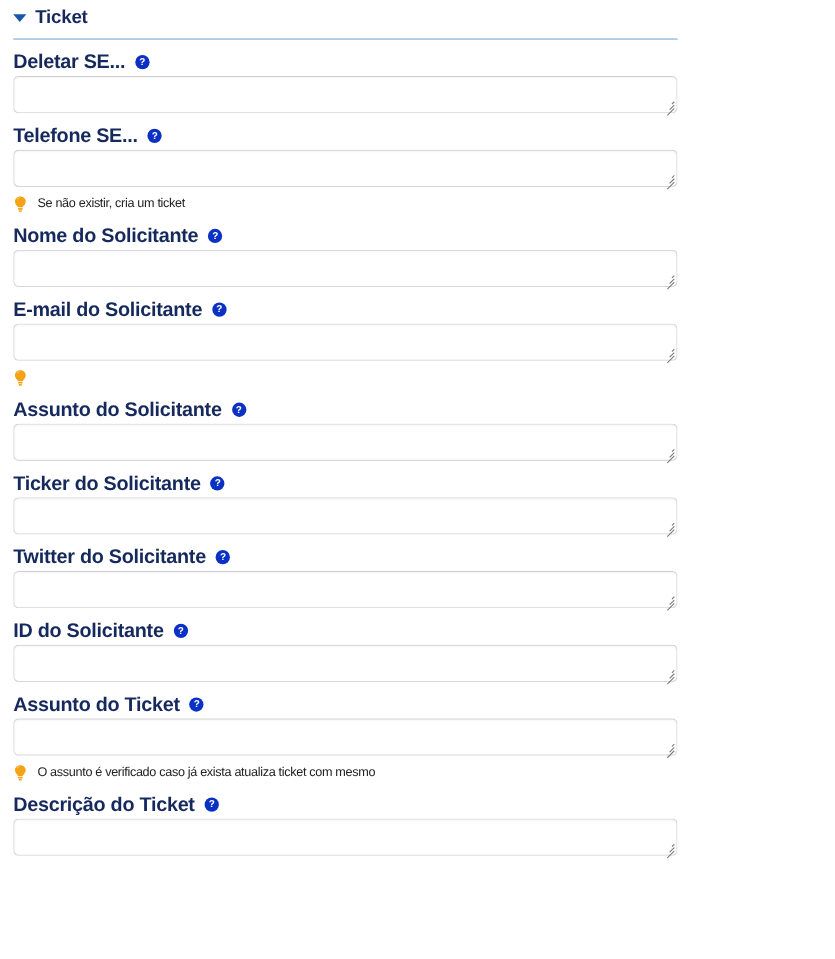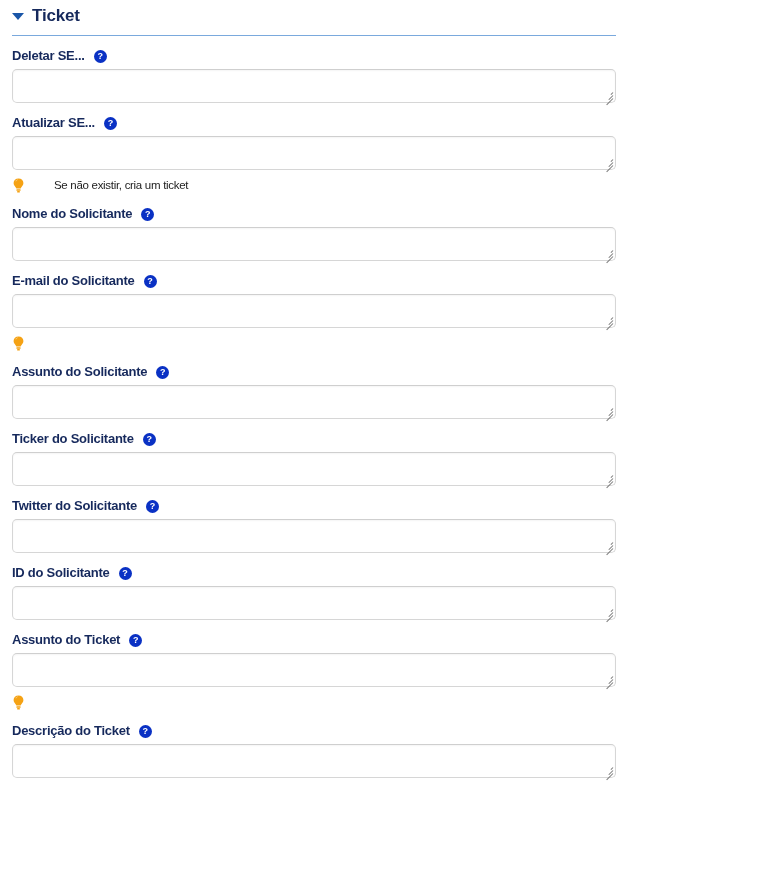--- a/index.html
+++ b/index.html
@@ -63,7 +63,7 @@
     padding-bottom: 5px;
   }
   .field-label {
-    font-size: 13px;
+    font-size: 18px;
     font-weight: bold;
     color: #16295c;
     letter-spacing: -0.25px;

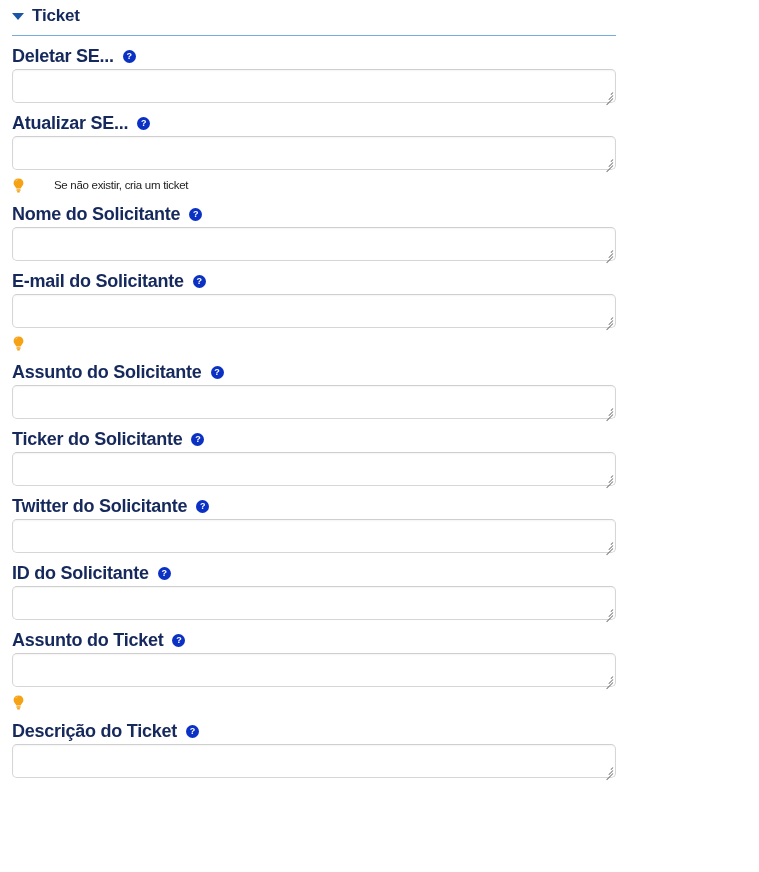--- a/index.html
+++ b/index.html
@@ -163,7 +163,7 @@
       </div>
       <div class="field">
         <div class="field-label-row">
-          <span class="field-label">Atualizar SE...</span>
+          <span class="field-label">Telefone SE...</span>
           <span class="help-icon">?</span>
         </div>
         <div class="textarea-box"><textarea placeholder="" style="width: 100%; height: 100%; box-sizing: border-box; border: 0px; outline: none; resize: none; background: transparent; padding: 5px 8px; font-family: &quot;Liberation Sans&quot;, sans-serif; font-size: 12px; color: rgb(34, 34, 34);"></textarea><span class="resize-grip">

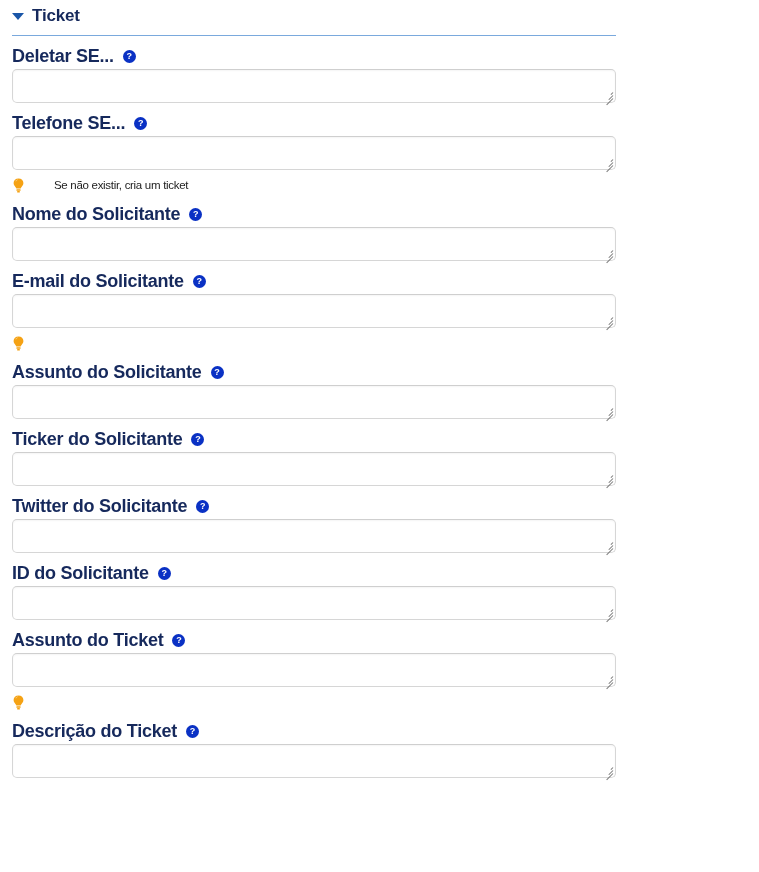--- a/index.html
+++ b/index.html
@@ -135,7 +135,6 @@
     color: #222222;
     letter-spacing: -0.3px;
     line-height: 14px;
-    margin-left: 20px;
   }
 </style>
 </head>

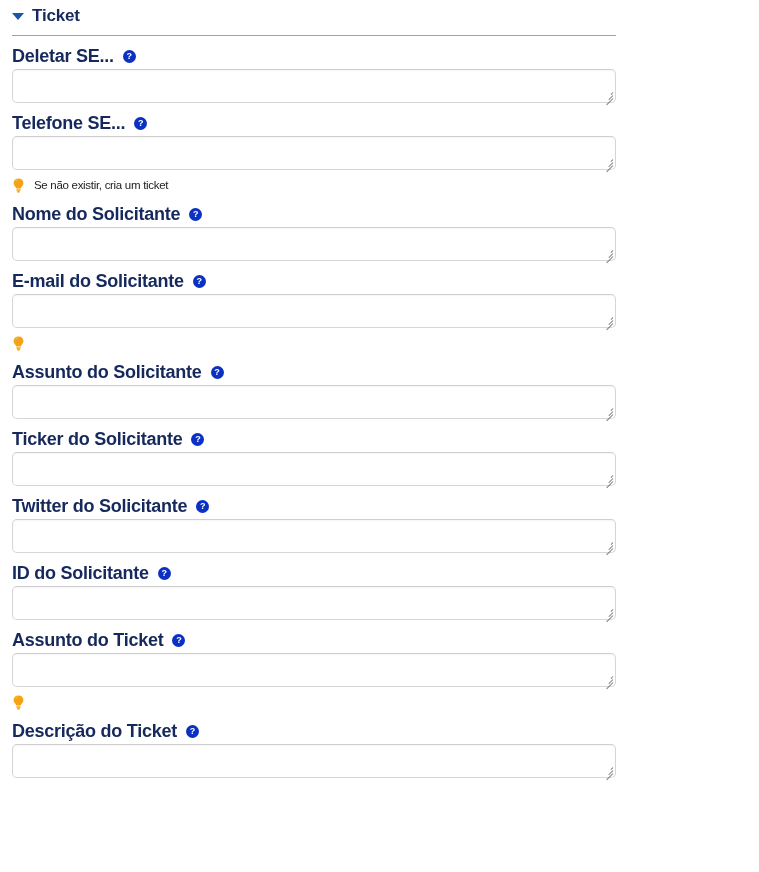--- a/index.html
+++ b/index.html
@@ -272,6 +272,7 @@
             <rect x="5.1" y="13.1" width="2.8" height="1.5" rx="0.6" fill="#f5a214"></rect>
             <path d="M3.4 3.0 C4.1 1.9 5.2 1.4 6.1 1.4 C5.2 1.9 4.4 2.6 4.0 3.6 Z" fill="#ffffff" opacity="0.55"></path>
           </svg></span>
+        <span class="hint-text">O assunto é verificado caso já exista atualiza ticket com mesmo</span>
       </div>
       <div class="field">
         <div class="field-label-row">

